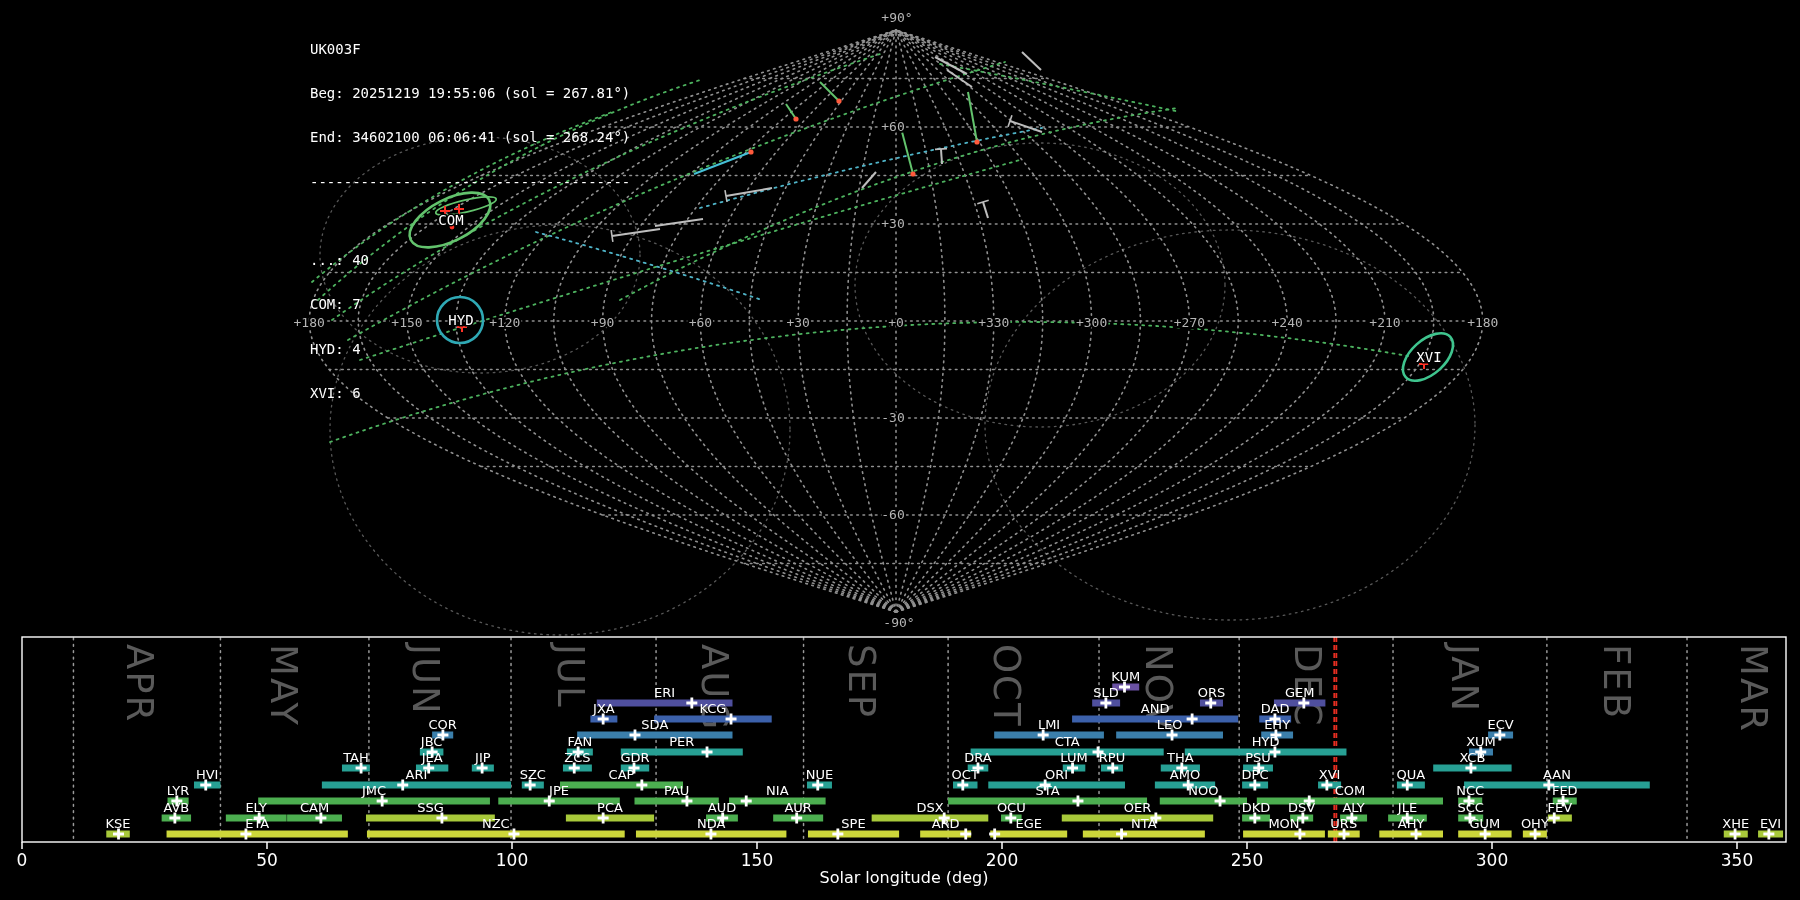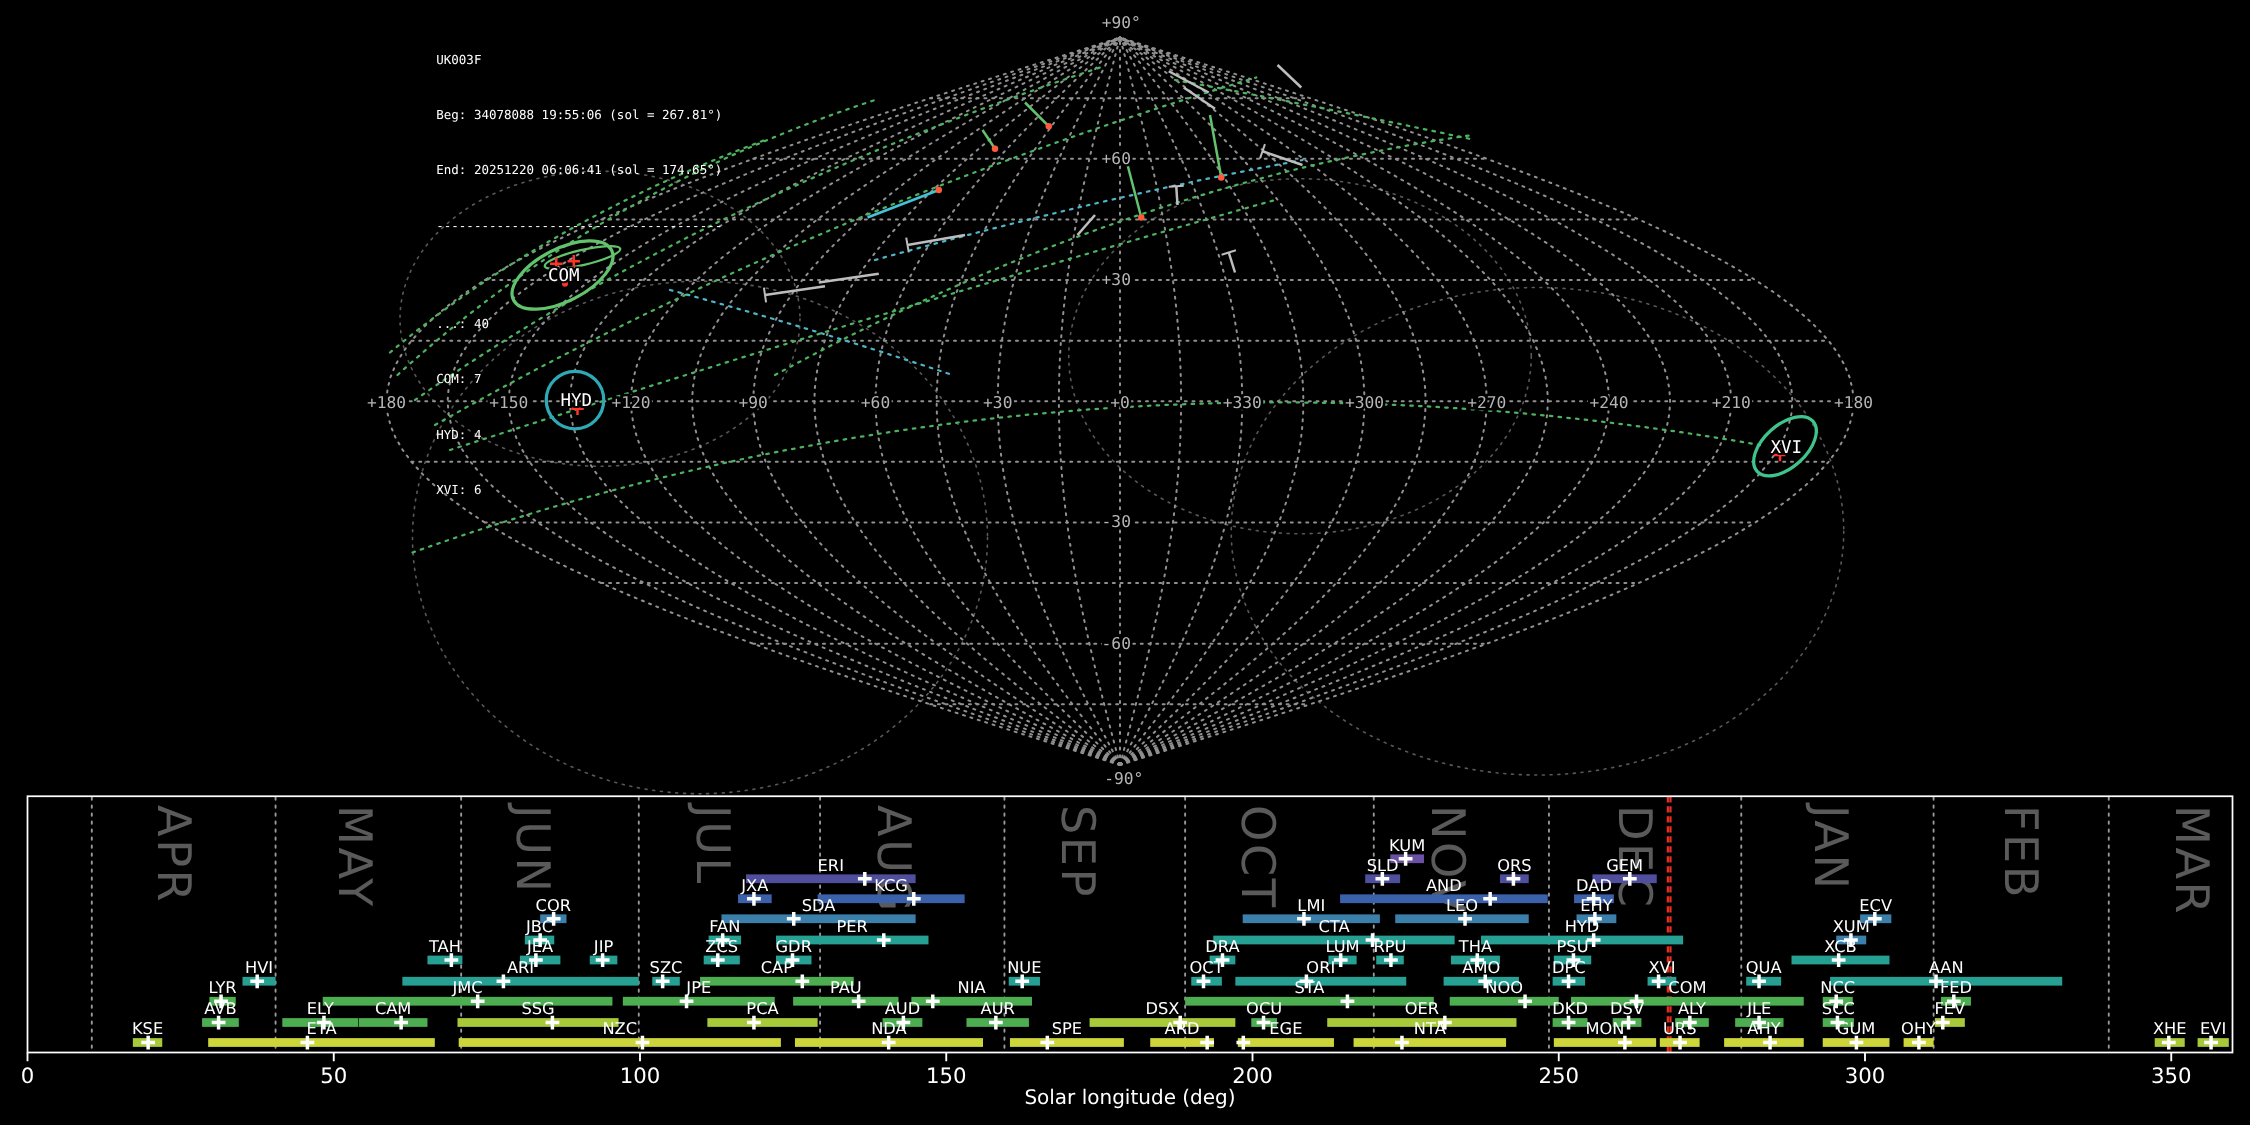--- a/index.html
+++ b/index.html
@@ -7,8 +7,8 @@
         font-family:"DejaVu Sans",sans-serif;}
   #scene{position:absolute;left:0;top:0;}
   .info{position:absolute;left:310px;top:12px;color:#fff;
-        font-family:"DejaVu Sans Mono",monospace;font-size:10px;line-height:14.8px;
-        white-space:pre;margin-left:39px;}
+        font-family:"DejaVu Sans Mono",monospace;font-size:14px;line-height:14.8px;
+        white-space:pre;}
   .info .gap{height:4px;}
 </style>
 </head>

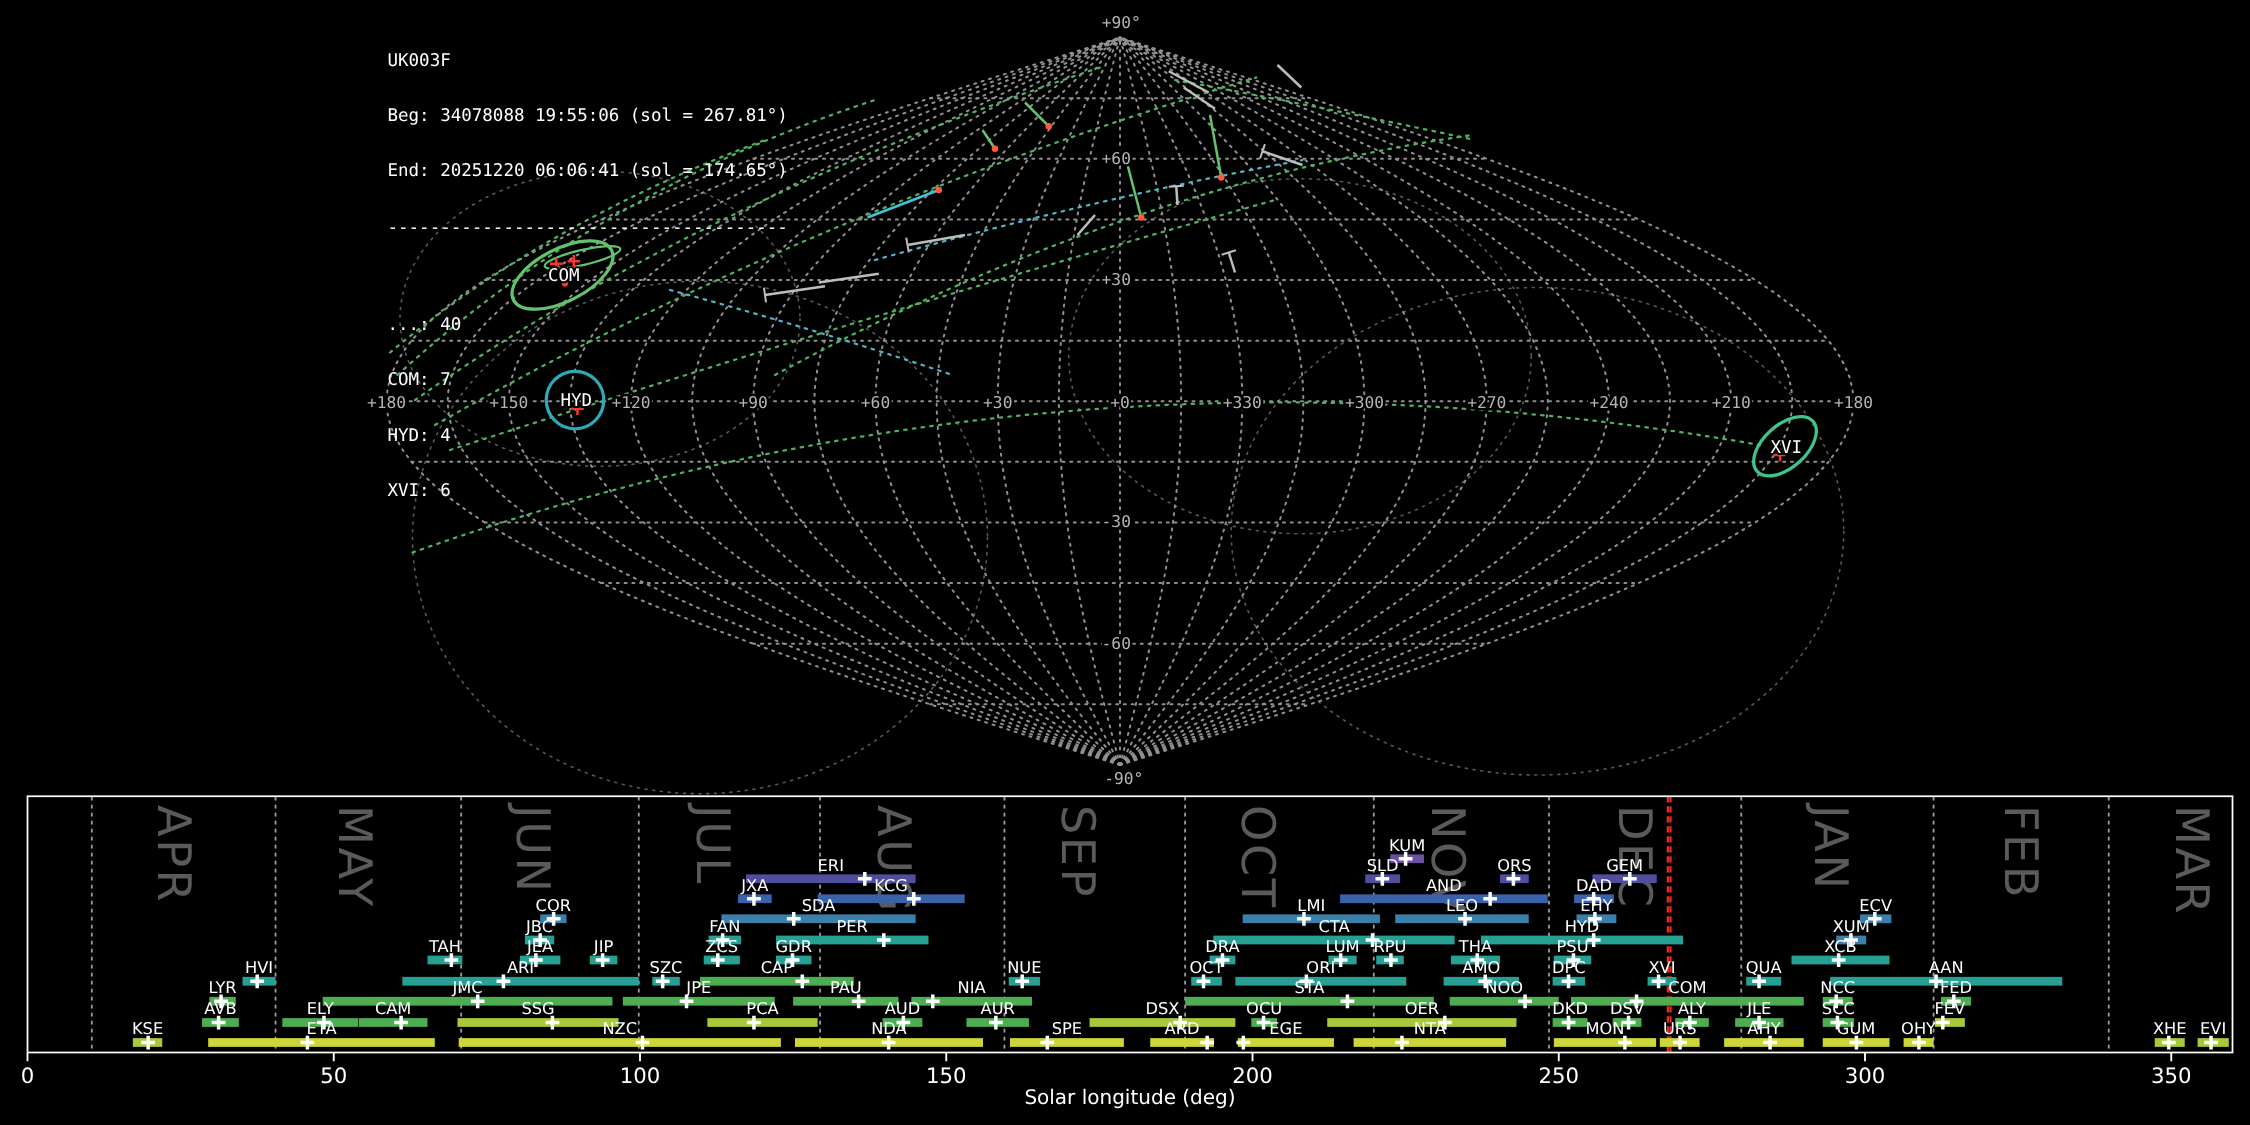--- a/index.html
+++ b/index.html
@@ -625,7 +625,7 @@
 
   <div class="info">
     <div>UK003F</div>
-    <div>Beg: 34078088 19:55:06 (sol = 267.81°)</div>
+    <div>Beg: 20251219 19:55:06 (sol = 267.81°)</div>
     <div>End: 20251220 06:06:41 (sol = 174.65°)</div>
     <div>--------------------------------------</div>
     <div class="gap"></div>

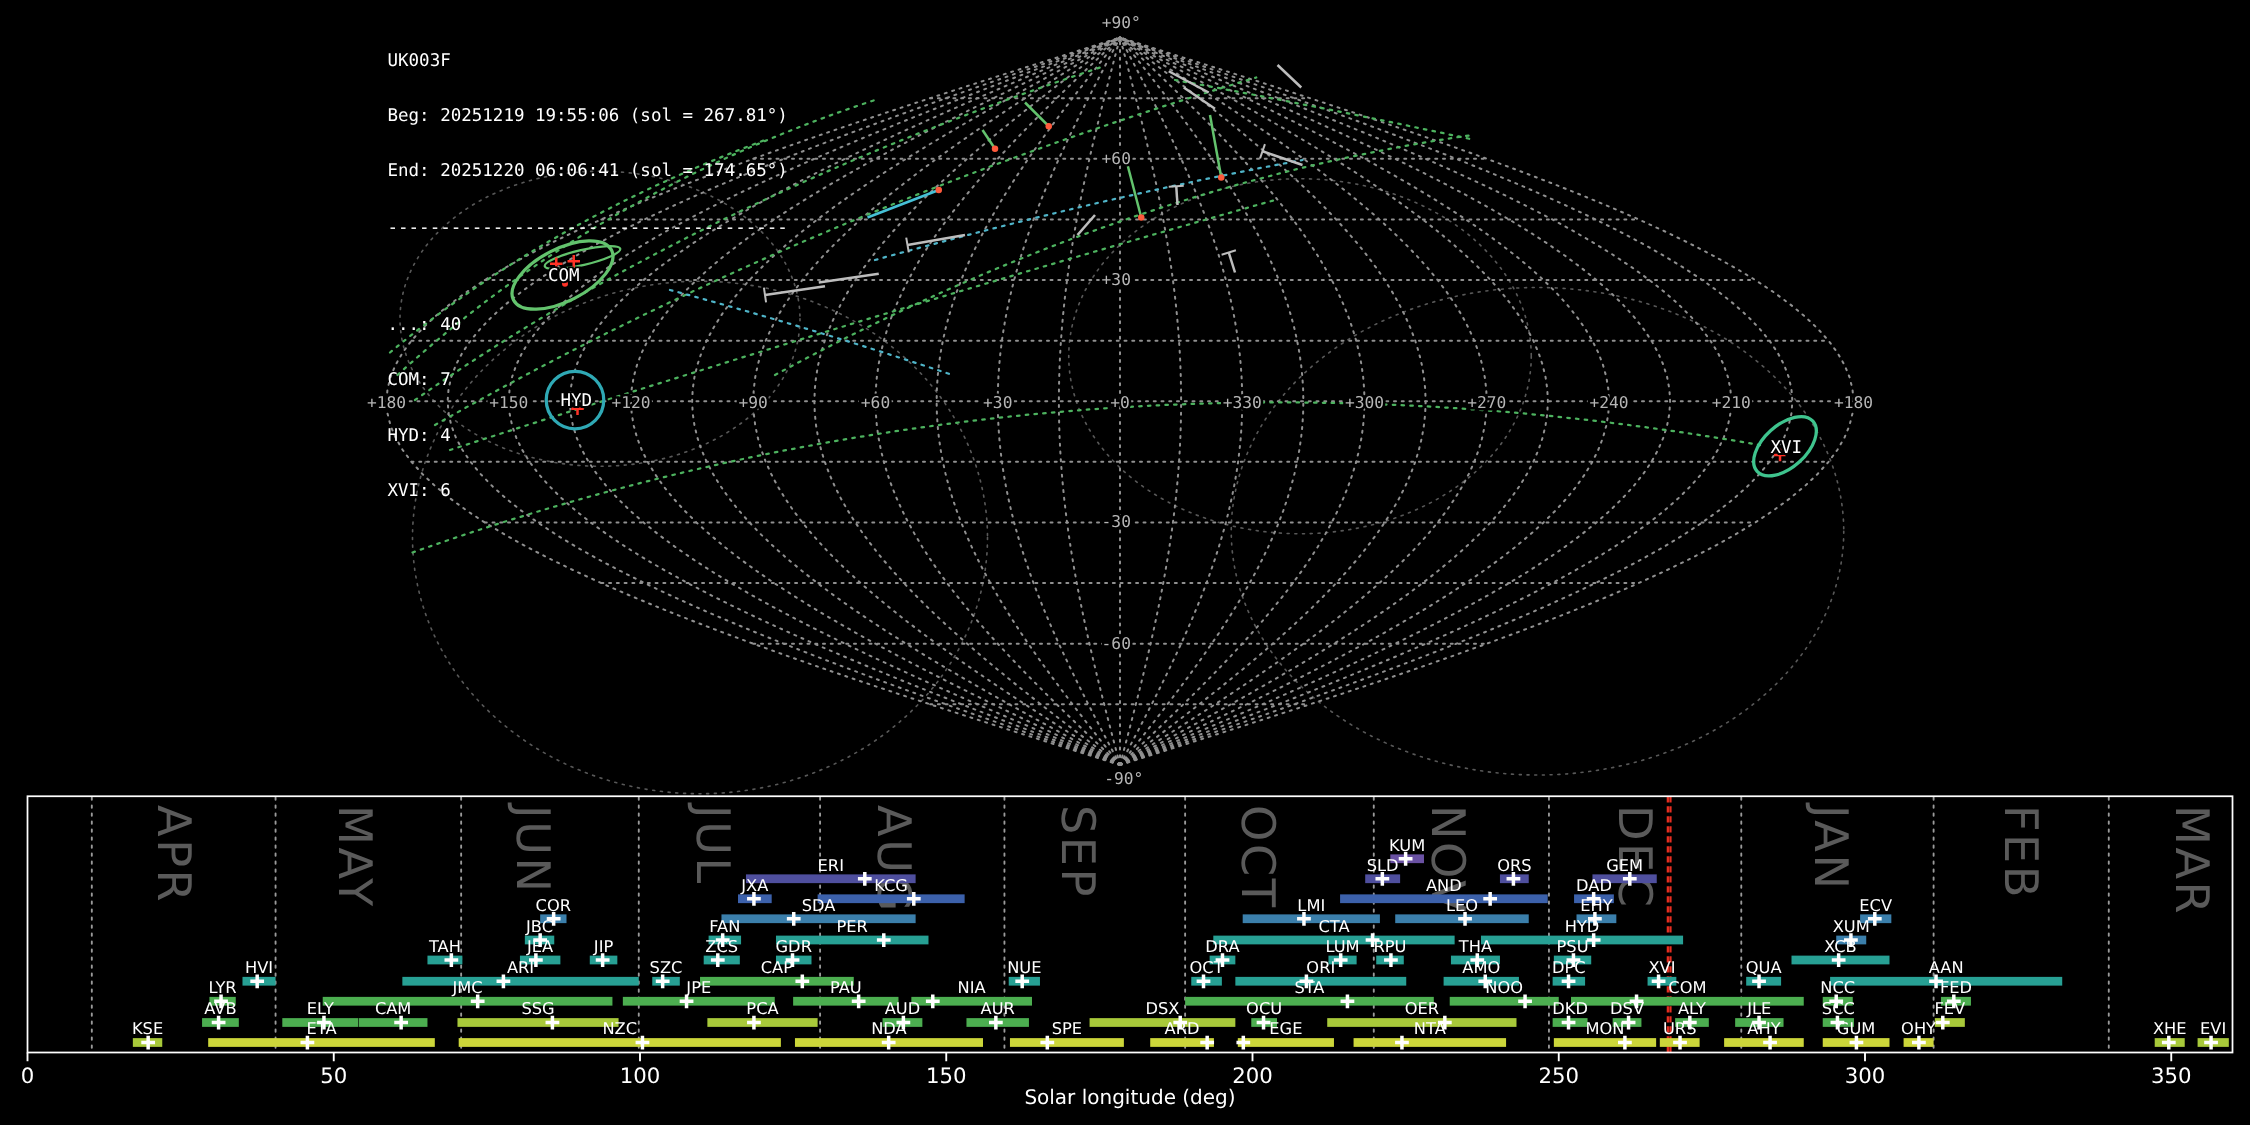--- a/index.html
+++ b/index.html
@@ -626,7 +626,7 @@
   <div class="info">
     <div>UK003F</div>
     <div>Beg: 20251219 19:55:06 (sol = 267.81°)</div>
-    <div>End: 20251220 06:06:41 (sol = 174.65°)</div>
+    <div>End: 34602100 06:06:41 (sol = 268.24°)</div>
     <div>--------------------------------------</div>
     <div class="gap"></div>
     <div>...: 40</div>

